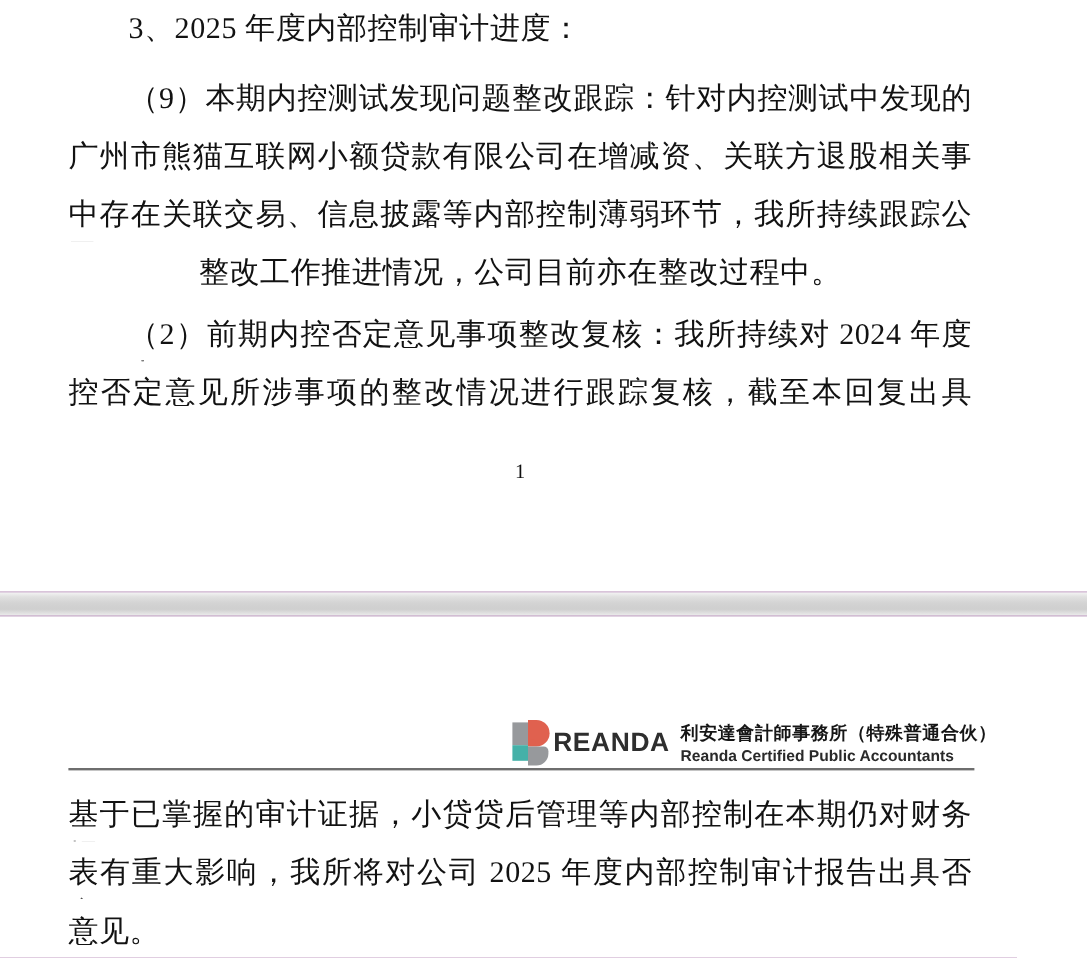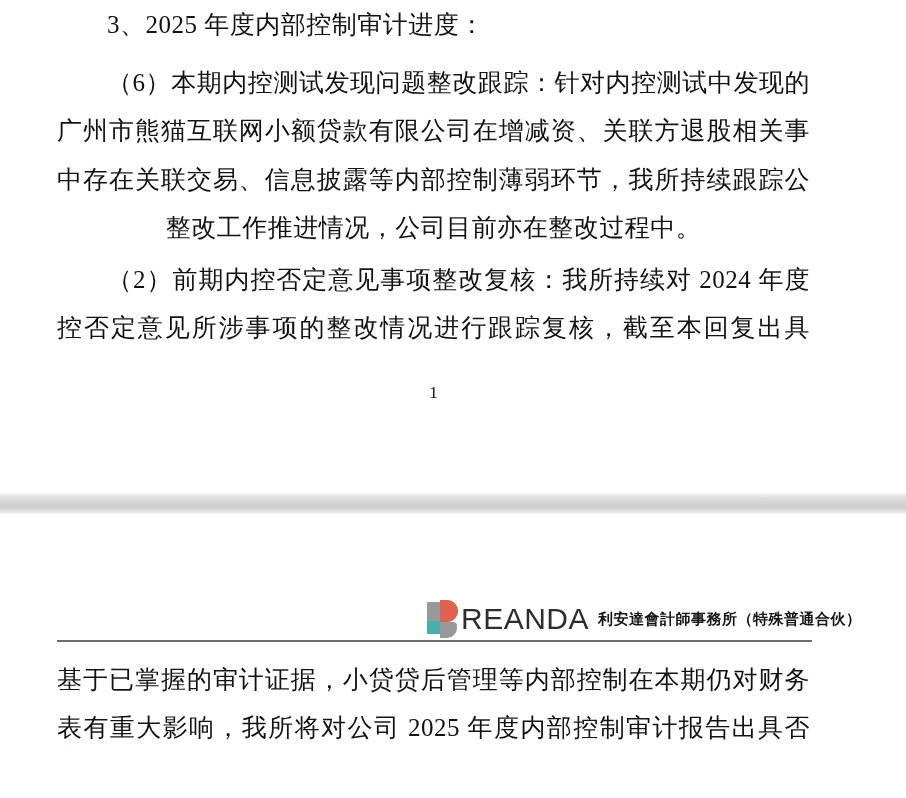--- a/index.html
+++ b/index.html
@@ -158,7 +158,7 @@
   <section class="page page-1">
     <div class="line p1-l1 indent">3、2025 年度内部控制审计进度：</div>
 
-    <div class="line p1-l2 indent just">（6）本期内控测试发现问题整改跟踪：针对内控测试中发现的</div>
+    <div class="line p1-l2 indent just">（9）本期内控测试发现问题整改跟踪：针对内控测试中发现的</div>
     <div class="line p1-l3 just">广州市熊猫互联网小额贷款有限公司在增减资、关联方退股相关事项</div>
     <div class="line p1-l4 just">中存在关联交易、信息披露等内部控制薄弱环节，我所持续跟踪公司</div>
     <div class="line p1-l5">整改工作推进情况，公司目前亦在整改过程中。</div>

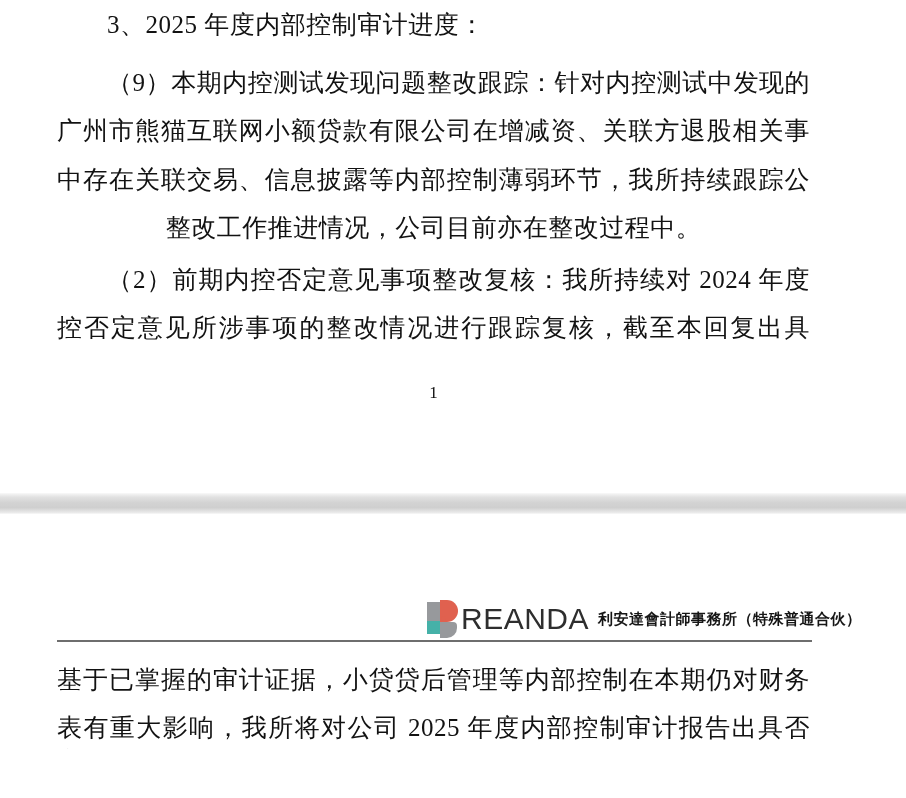--- a/index.html
+++ b/index.html
@@ -110,8 +110,8 @@
             border-radius: 50%; }
   .logo-wordmark {
     margin-left: 3px;
-    font-size: 30px;
-    font-weight: 400;
+    font-size: 22px;
+    font-weight: 700;
     letter-spacing: 0.5px;
     color: #2e2e2e;
   }

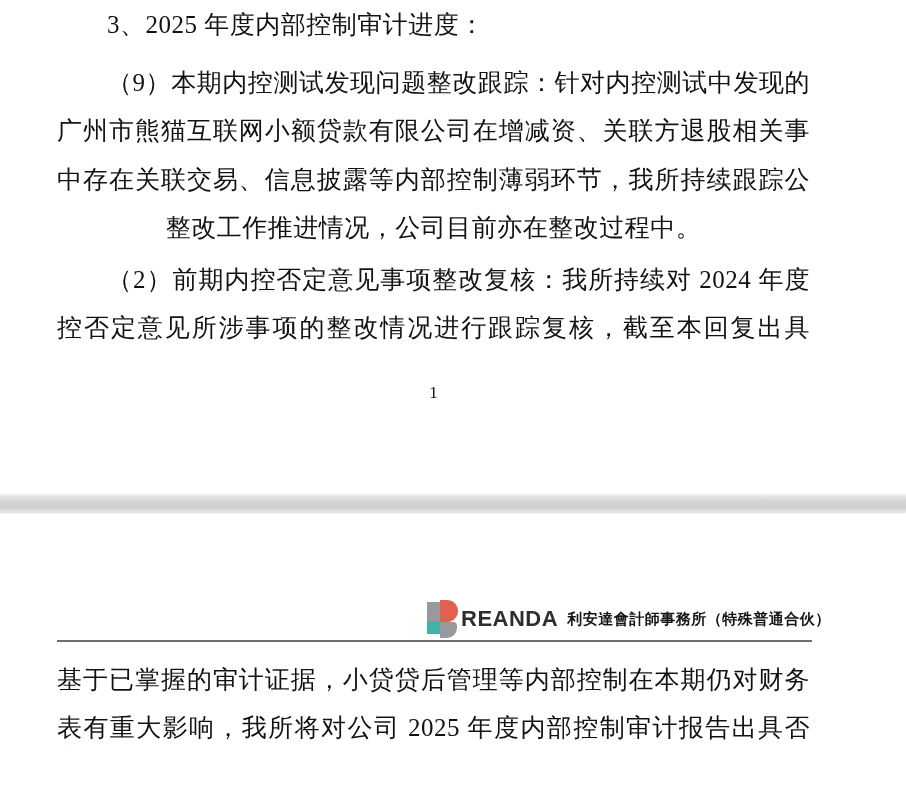--- a/index.html
+++ b/index.html
@@ -184,6 +184,7 @@
       <div class="logo-wordmark">REANDA</div>
       <div class="logo-names">
         <div class="logo-name-cn">利安達會計師事務所（特殊普通合伙）</div>
+        <div class="logo-name-en">Reanda Certified Public Accountants</div>
       </div>
     </div>
 

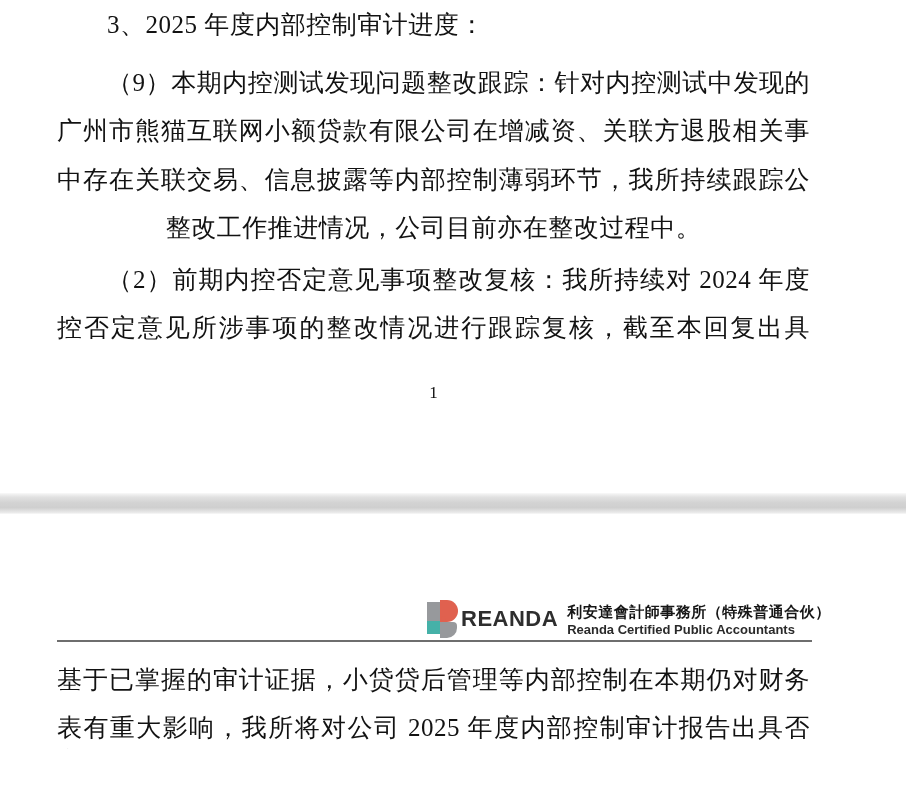--- a/index.html
+++ b/index.html
@@ -192,6 +192,7 @@
 
     <div class="line p2-l1 just">基于已掌握的审计证据，小贷贷后管理等内部控制在本期仍对财务报</div>
     <div class="line p2-l2 just">表有重大影响，我所将对公司 2025 年度内部控制审计报告出具否定</div>
+    <div class="line p2-l3">意见。</div>
   </section>
 
 </div>

